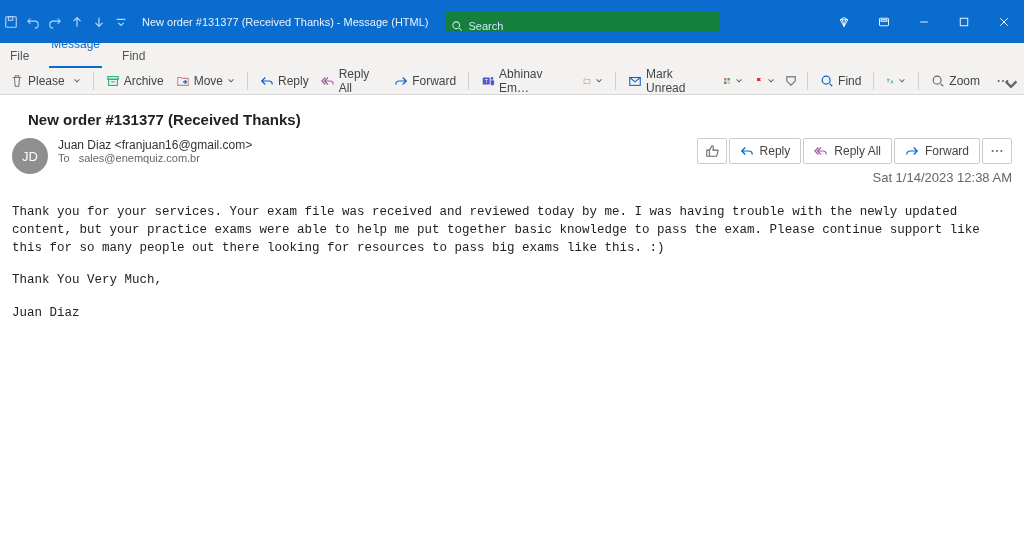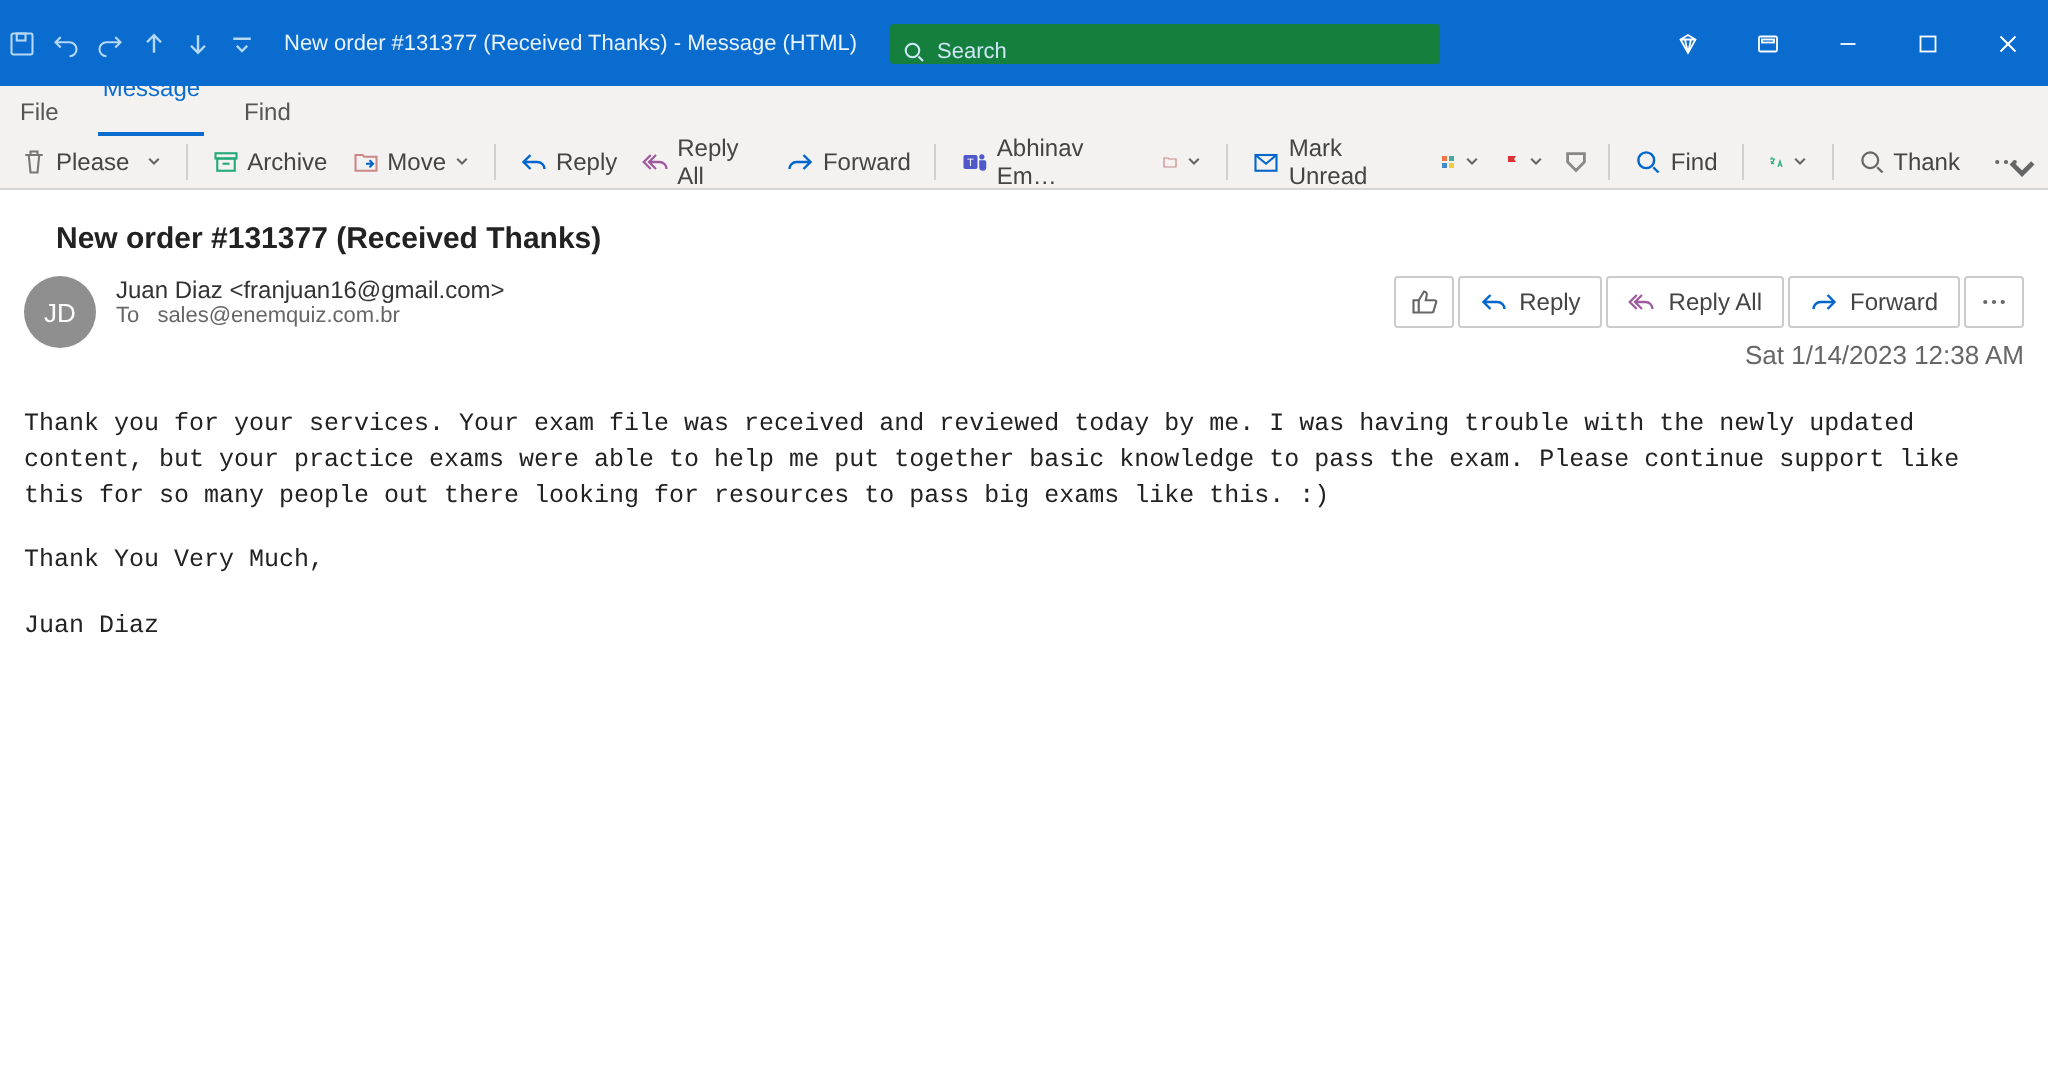--- a/index.html
+++ b/index.html
@@ -260,7 +260,7 @@
         <circle cx="7" cy="7" r="4.5"></circle>
         <path d="M11 11l3 3"></path>
       </svg>
-    <span>Thank</span>
+    <span>Zoom</span>
   </div>
   <div class="rbtn" style="padding:0 10px;color:#666">
     <svg viewBox="0 0 16 6" width="16" height="6" fill="currentColor">

